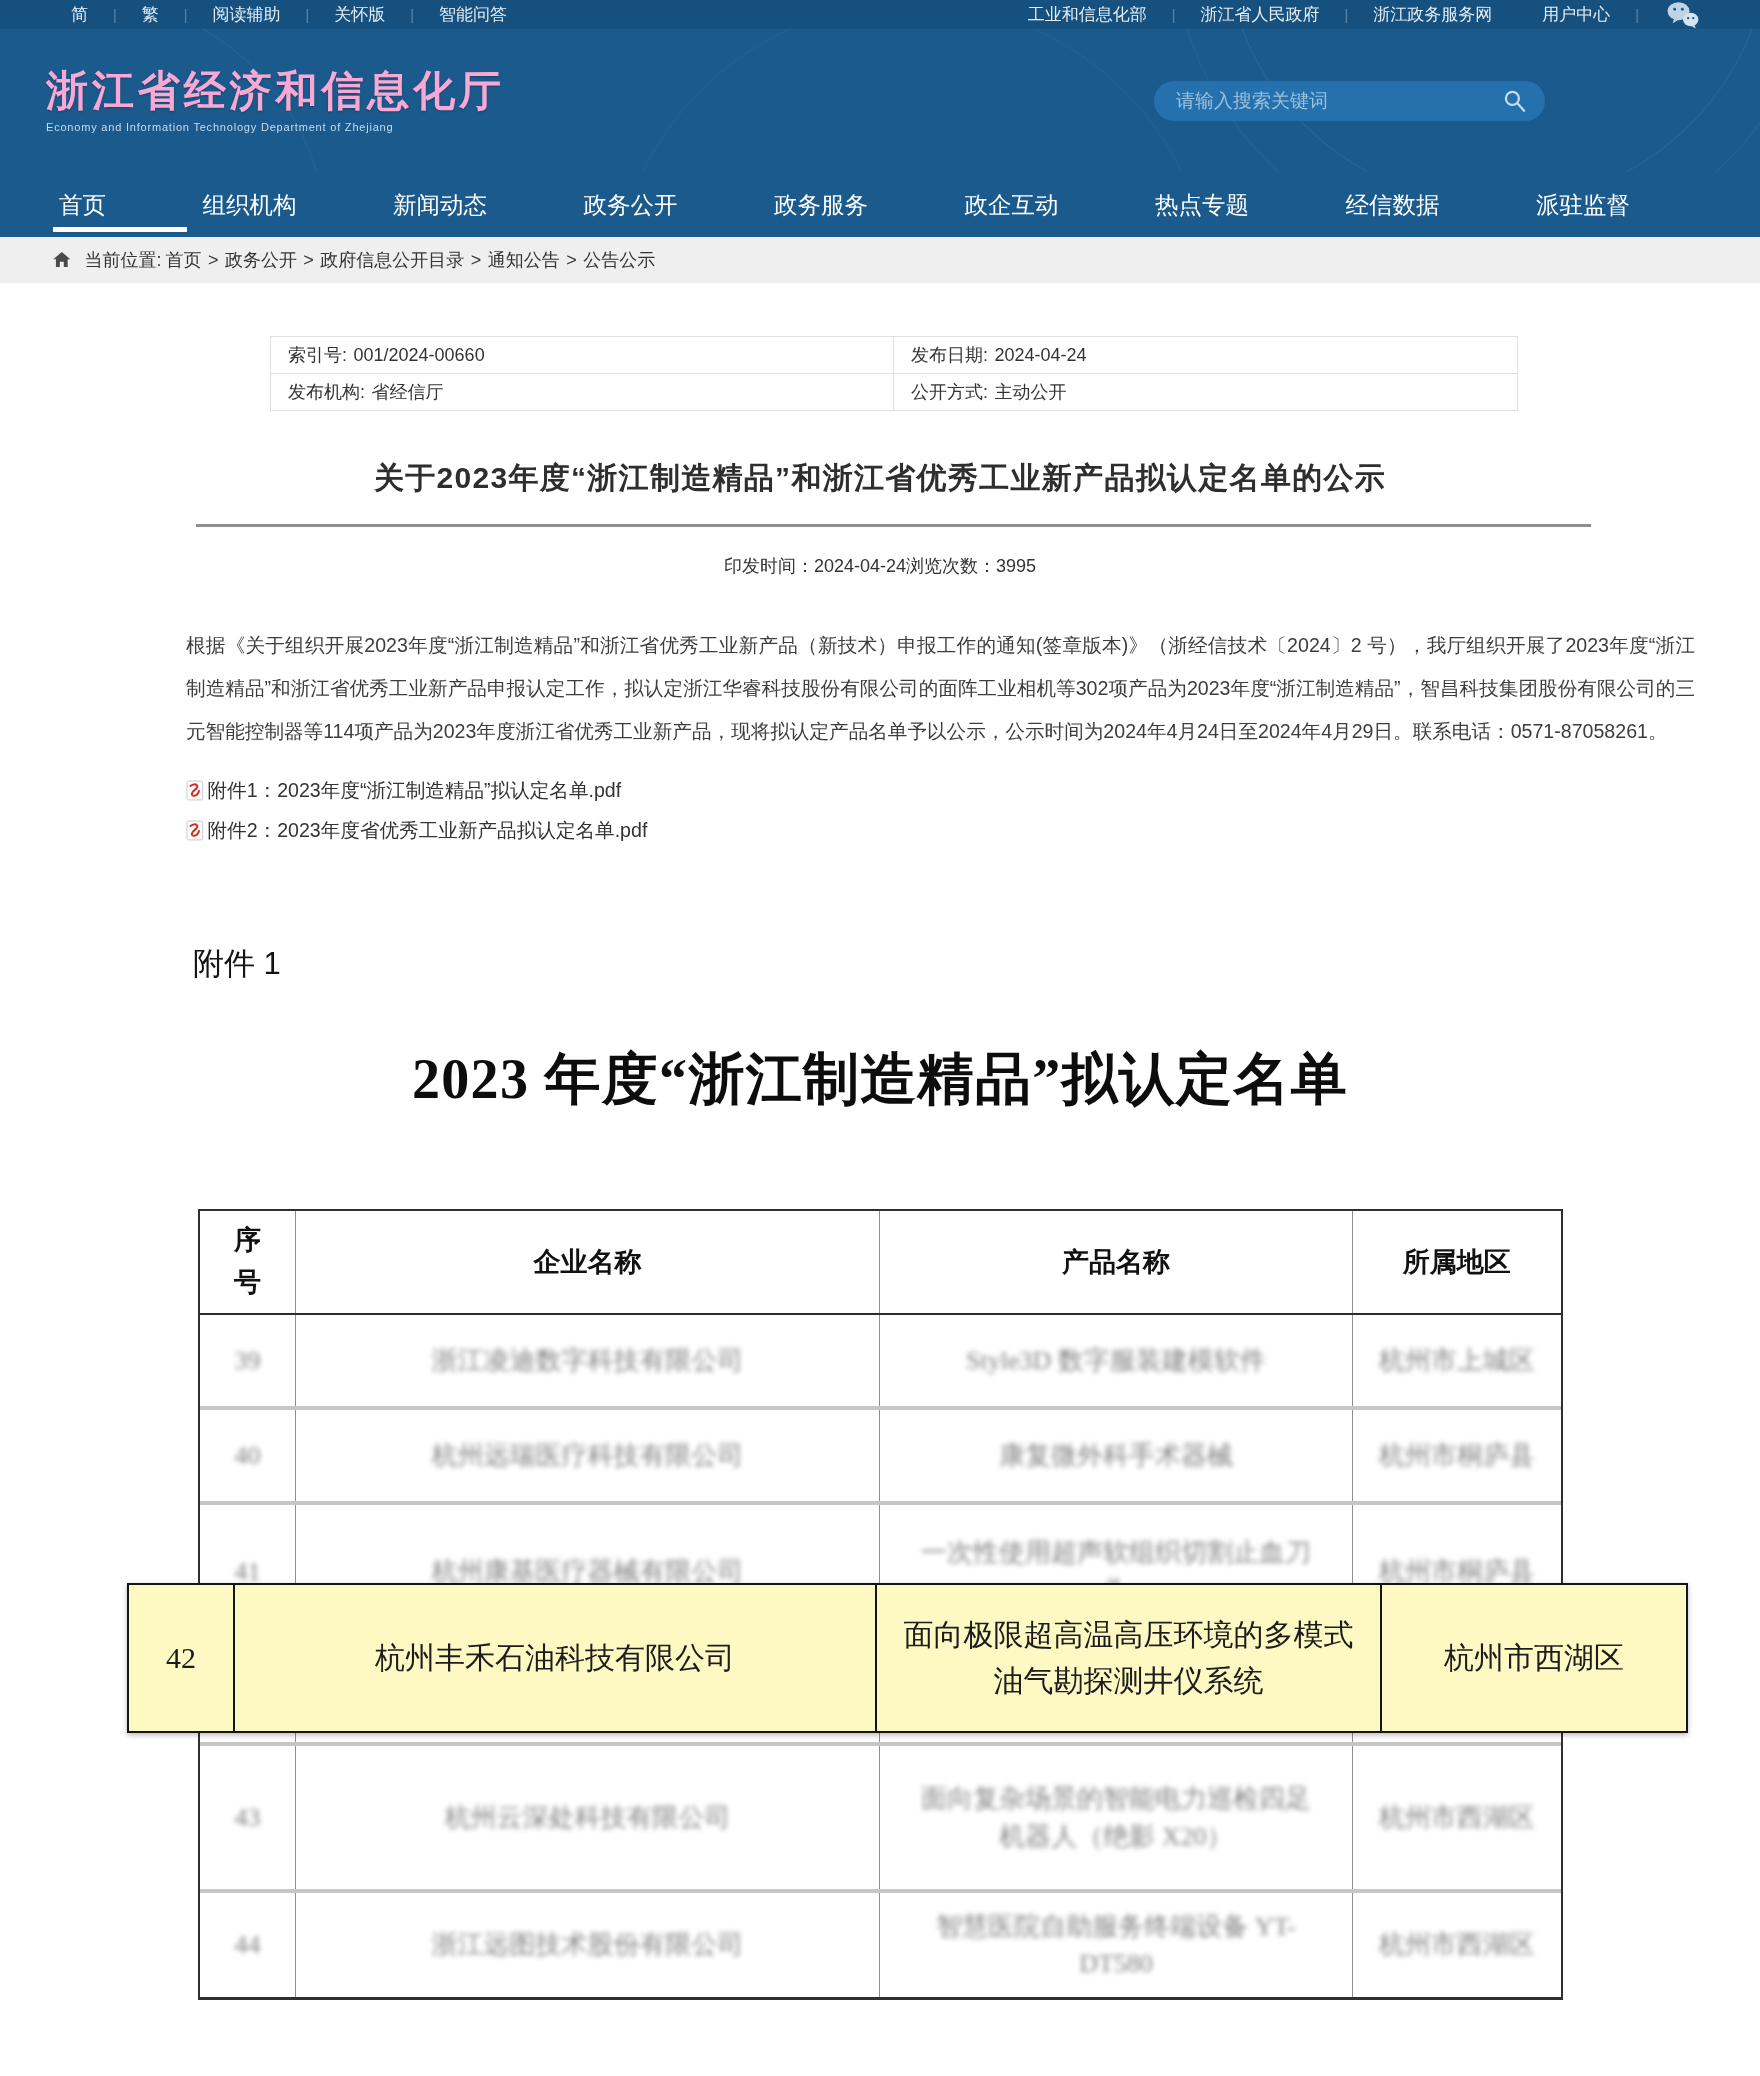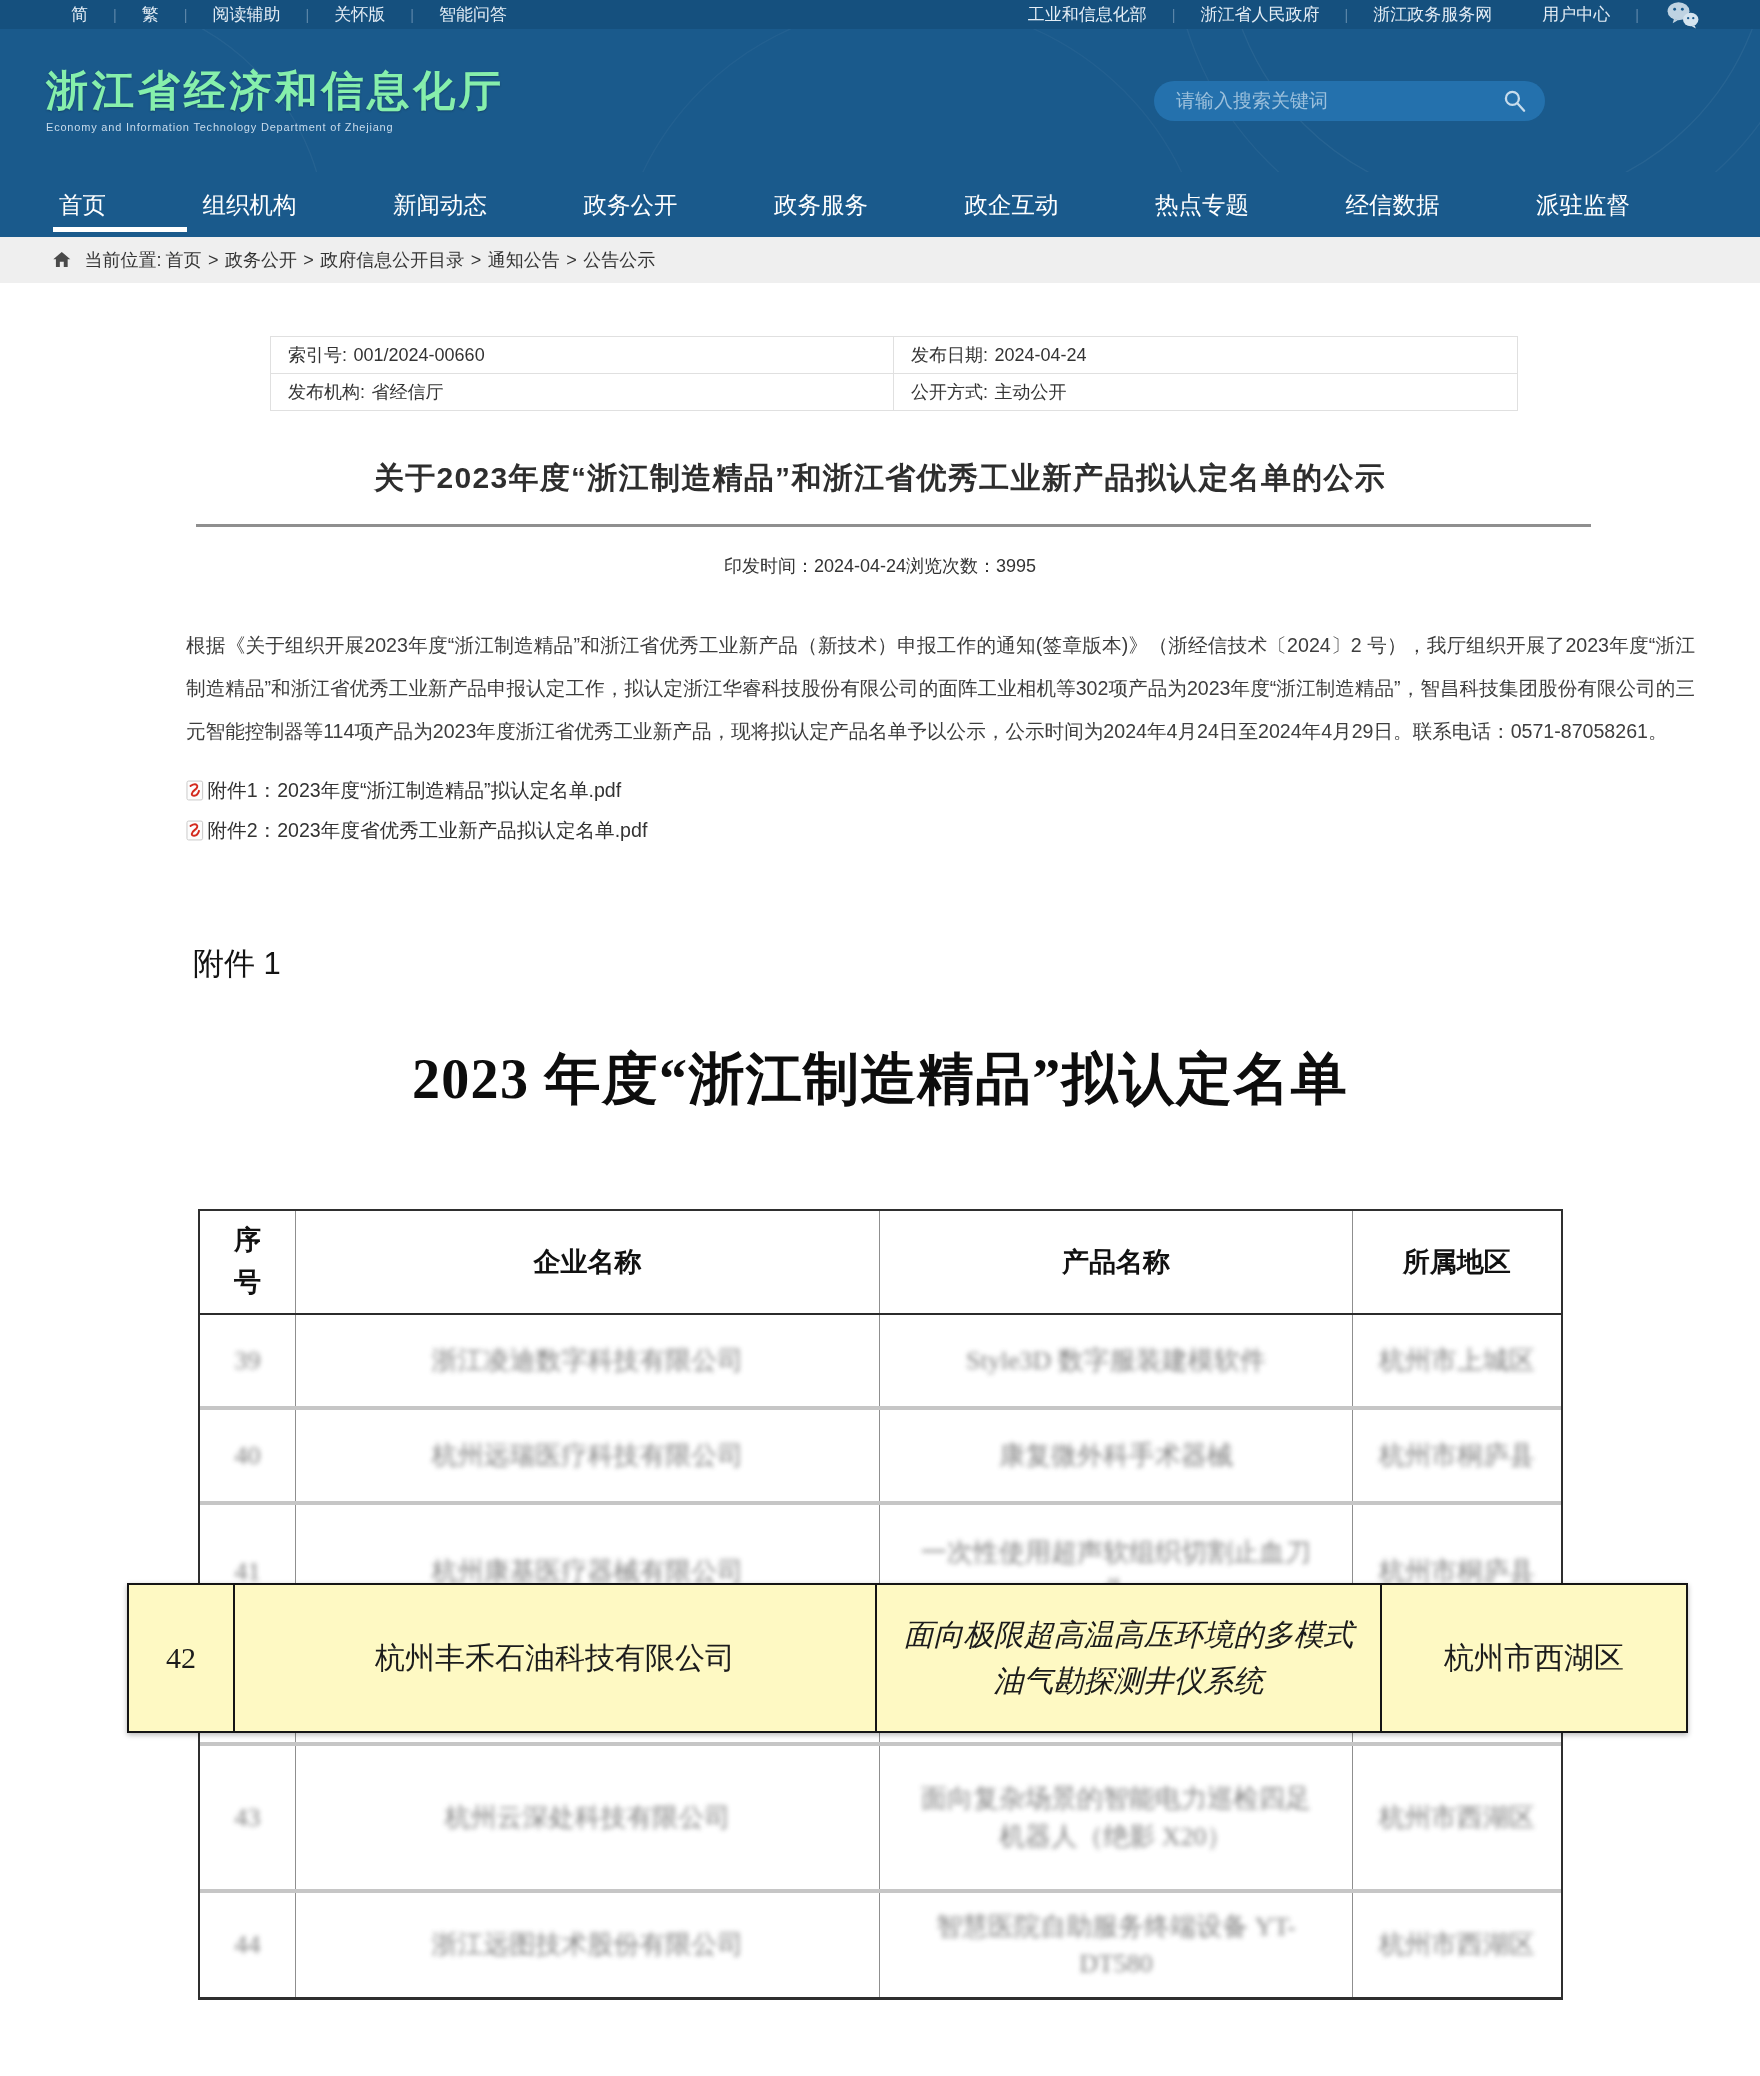--- a/index.html
+++ b/index.html
@@ -16,7 +16,7 @@
   .header { background:#1a5a8c; height:143px; position:relative; overflow:hidden; display:flex; align-items:center; justify-content:space-between; padding:0 215px 0 46px; }
   .arcs { position:absolute; top:0; left:0; width:100%; height:100%; pointer-events:none; }
   .logo-block { position:relative; z-index:2; }
-  .site-name { color:#86efac; font-size:42px; font-weight:bold; letter-spacing:3.9px; line-height:1.1; text-shadow:0 1.3px 2px rgba(0,0,0,0.25); }
+  .site-name { color:#f9a8d4; font-size:42px; font-weight:bold; letter-spacing:3.9px; line-height:1.1; text-shadow:0 1.3px 2px rgba(0,0,0,0.25); }
   .site-name-en { color:#c9dcec; font-size:11px; letter-spacing:0.8px; margin-top:6.5px; }
   .search-box { position:relative; z-index:2; width:391px; height:40px; background:#2471ad; border-radius:20px; display:flex; align-items:center; padding:0 17px 0 22px; }
   .search-input { flex:1; background:transparent; border:none; outline:none; color:#fde047; font-size:19px; font-family:"Liberation Sans", sans-serif; }

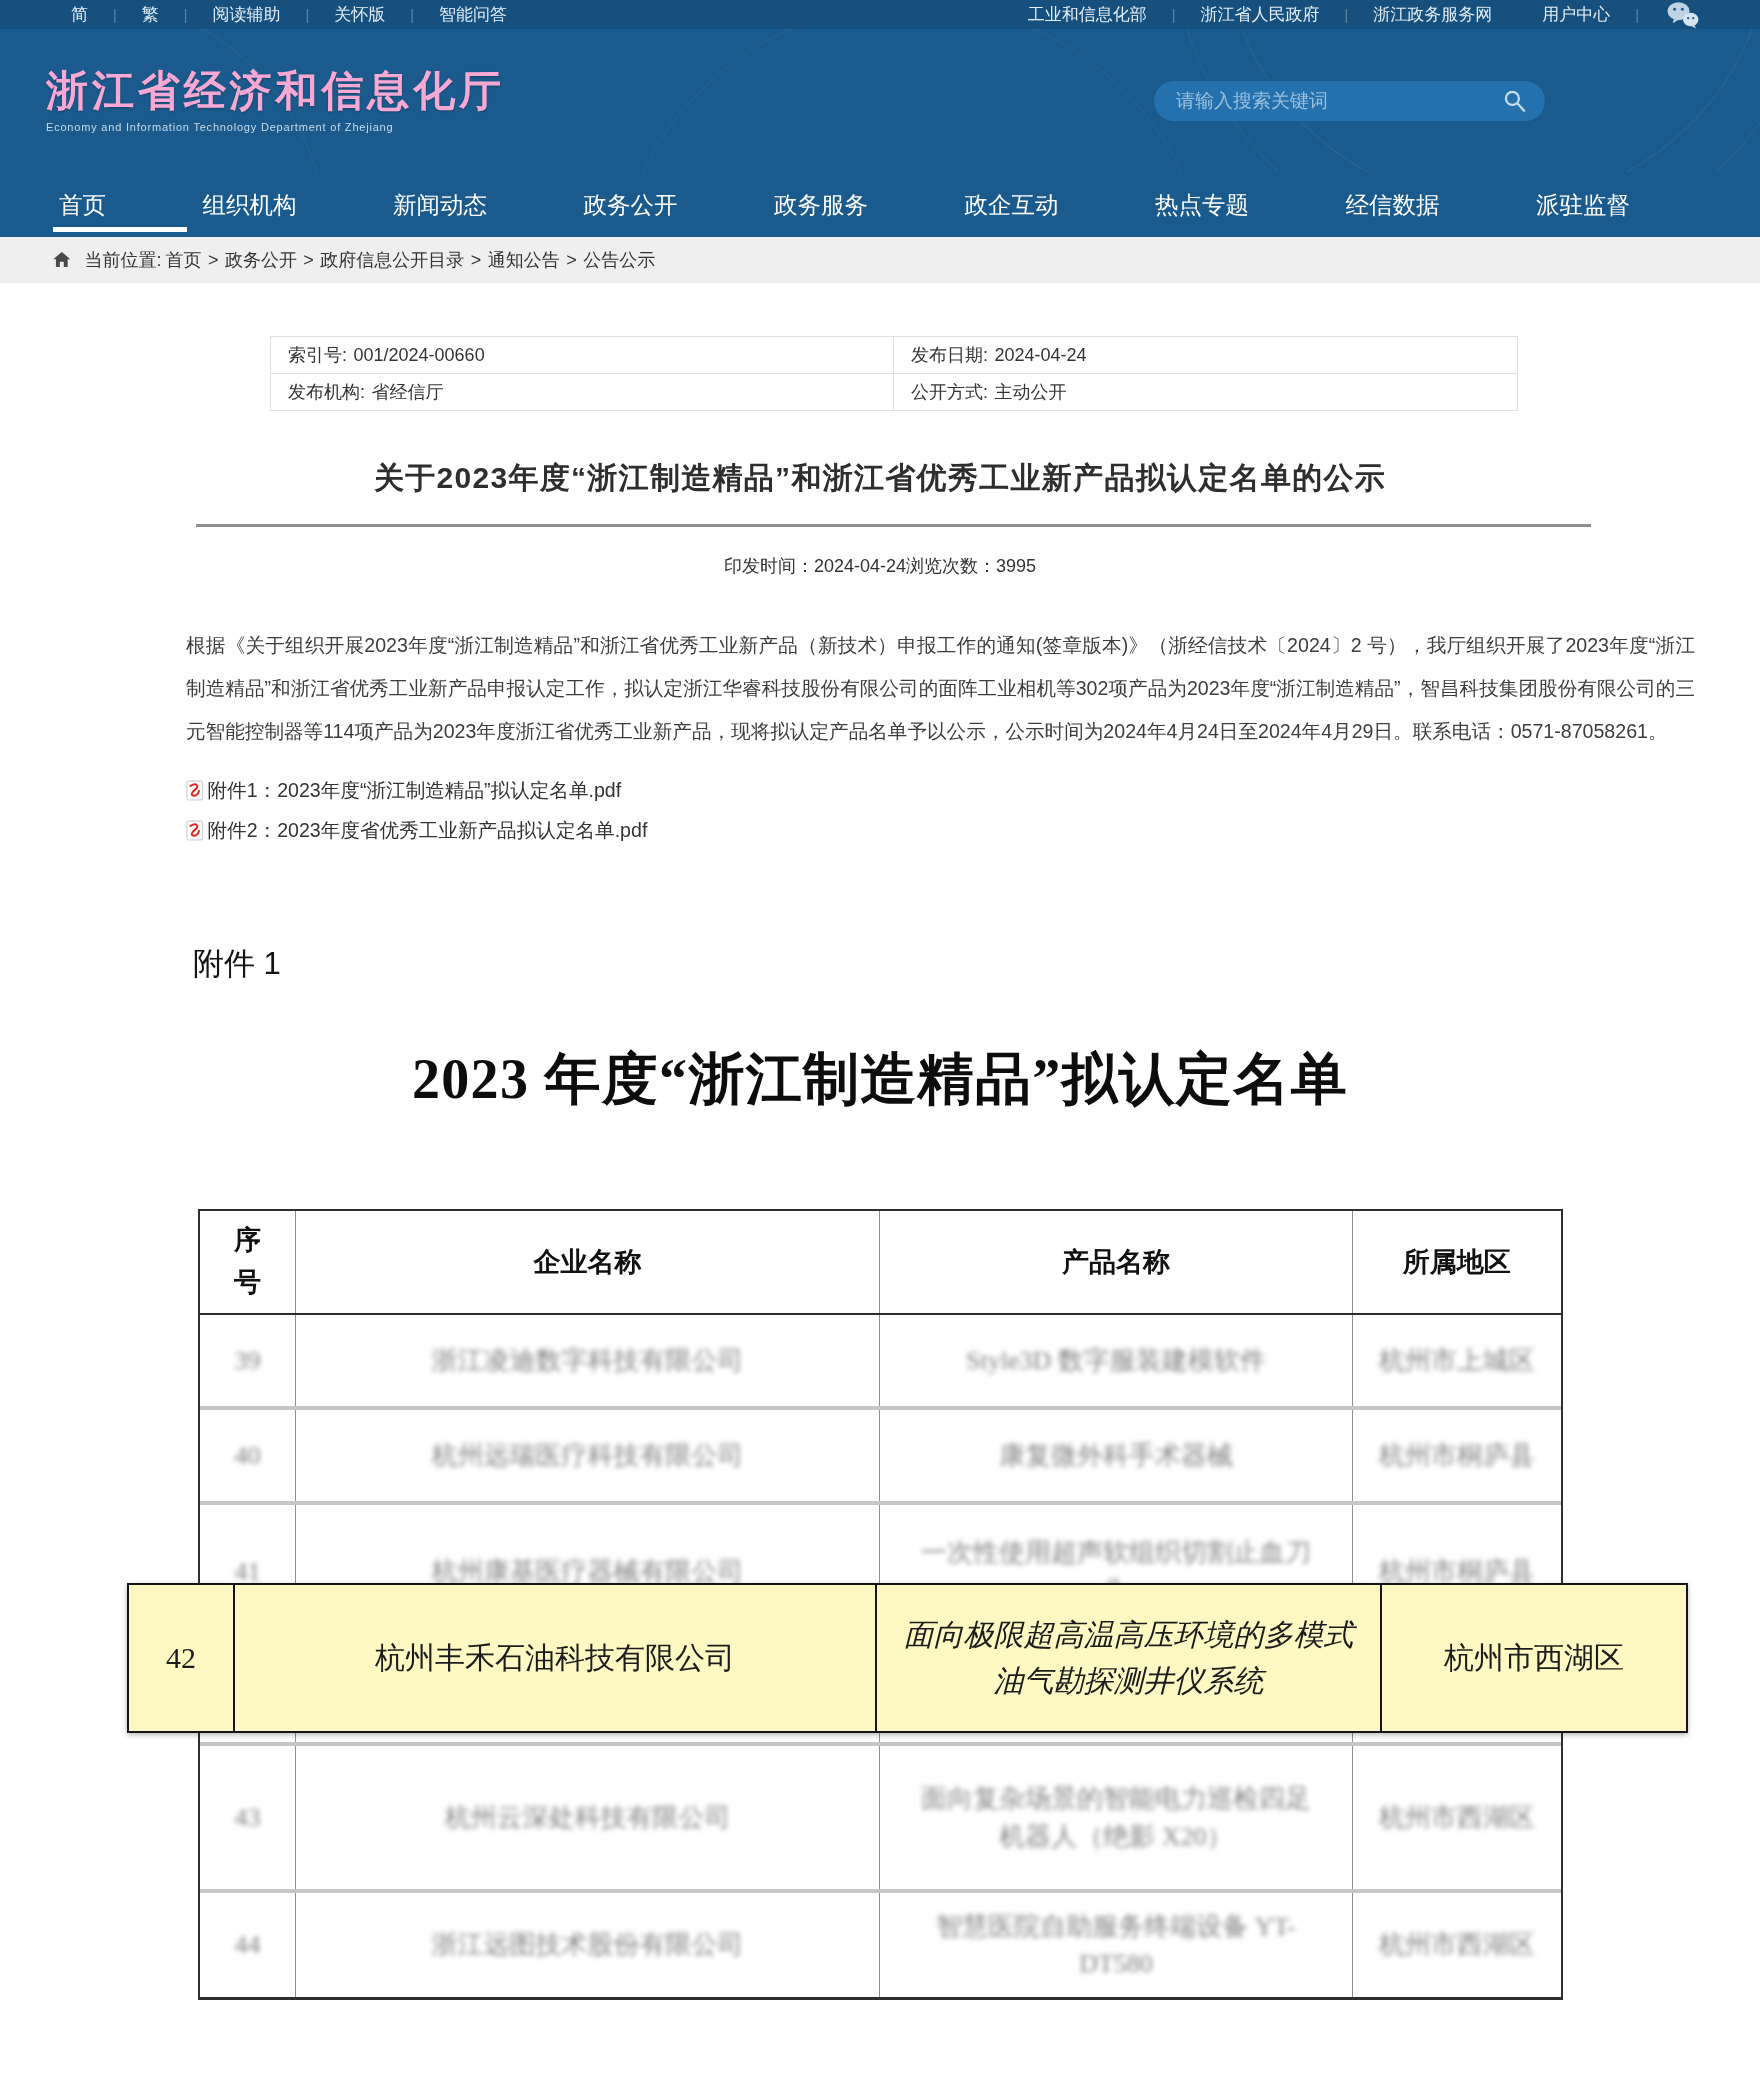--- a/index.html
+++ b/index.html
@@ -75,7 +75,7 @@
   .pop-row { position:absolute; left:-71px; top:374px; width:1561px; height:150px; background:#fef9c3; border:2.6px solid #151515; display:flex; box-shadow:0 2px 5.2px rgba(0,0,0,0.28); z-index:5; }
   .pop-cell { display:flex; align-items:center; justify-content:center; text-align:center; border-right:2px solid #151515; font-family:"Liberation Serif", serif; font-size:30px; color:#1c1c1c; line-height:1.55; }
   .pop-cell:last-child { border-right:none; }
-  .p1 { width:106px; } .p2 { width:642px; } .p3 { width:505px; padding:0 19.6px;font-style:italic; } .p4 { flex:1; }
+  .p1 { width:106px; } .p2 { width:642px; } .p3 { width:505px; padding:0 19.6px; } .p4 { flex:1; }
 </style>
 </head>
 <body>

